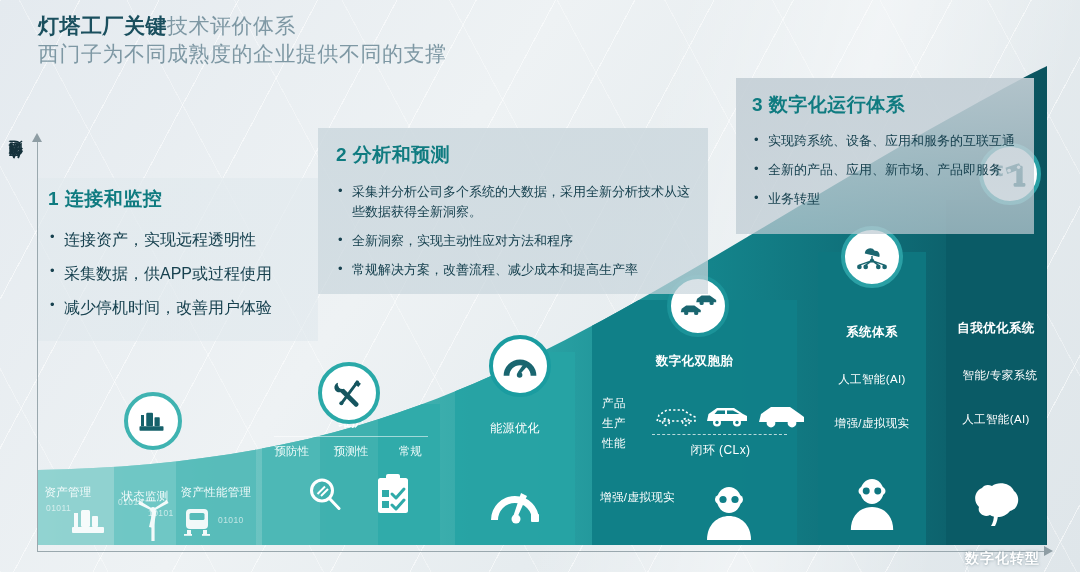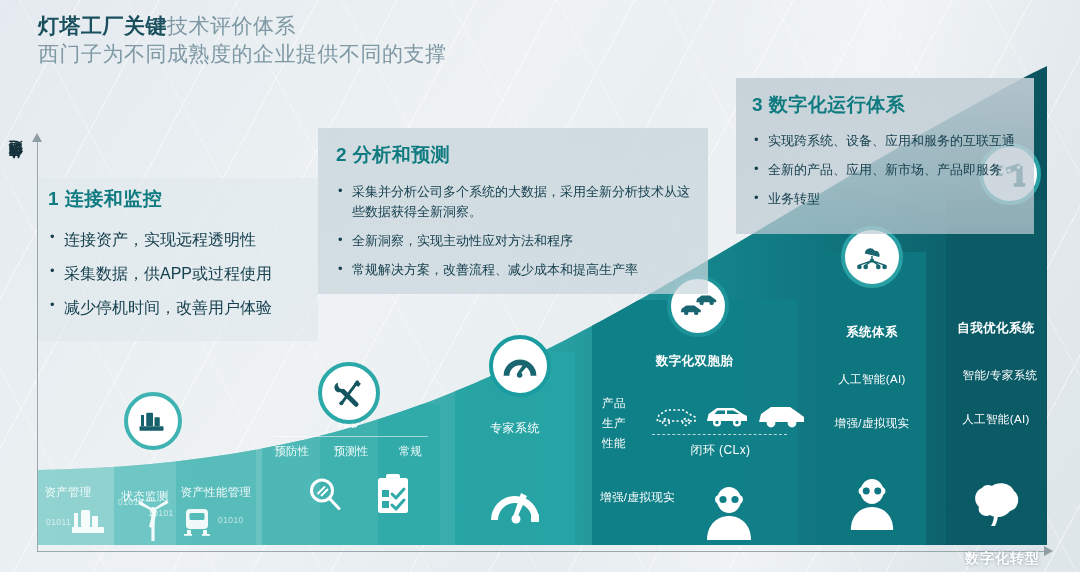--- a/index.html
+++ b/index.html
@@ -217,7 +217,7 @@
   </div>
 
   <div style="position:absolute;left:455px;top:352px;width:120px;height:194px;">
-    <div class="collbl" style="left:0;right:0;top:68px;">专家系统</div>
+    <div class="collbl" style="left:0;right:0;top:68px;">能源优化</div>
     <svg class="icon-svg" style="position:absolute;left:32px;bottom:18px;" width="56" height="44" viewBox="0 0 56 44" fill="#ffffff">
       <path d="M4 36 A24 24 0 0 1 52 36 L45 36 A17 17 0 0 0 11 36 Z"></path>
       <path d="M30 34 L40 12 L34 9 L26 33 Z"></path>

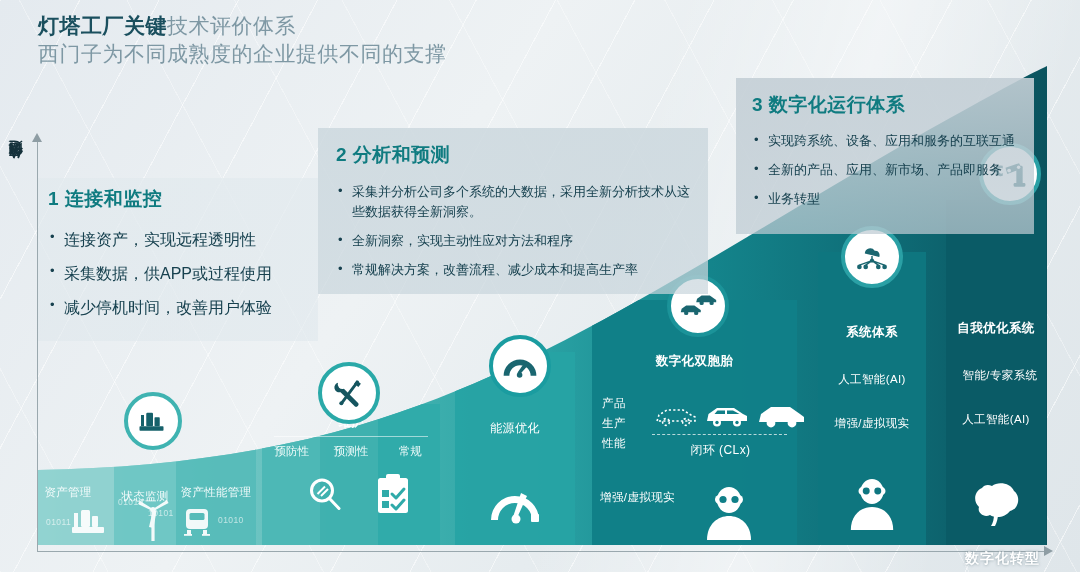--- a/index.html
+++ b/index.html
@@ -159,7 +159,7 @@
 
   <div class="g1" style="left:38px;width:60px;">
     <div class="lbl">资产管理</div>
-    <div class="bits" style="left:8px;bottom:18px;">01011</div>
+    <div class="bits" style="left:8px;bottom:32px;">01011</div>
     <svg class="icon-svg" style="position:absolute;left:32px;bottom:10px;" width="40" height="30" viewBox="0 0 40 30" fill="#ffffff" opacity="0.92">
       <rect x="4" y="8" width="4" height="14"></rect>
         <rect x="11" y="5" width="9" height="17" rx="1.5"></rect>

